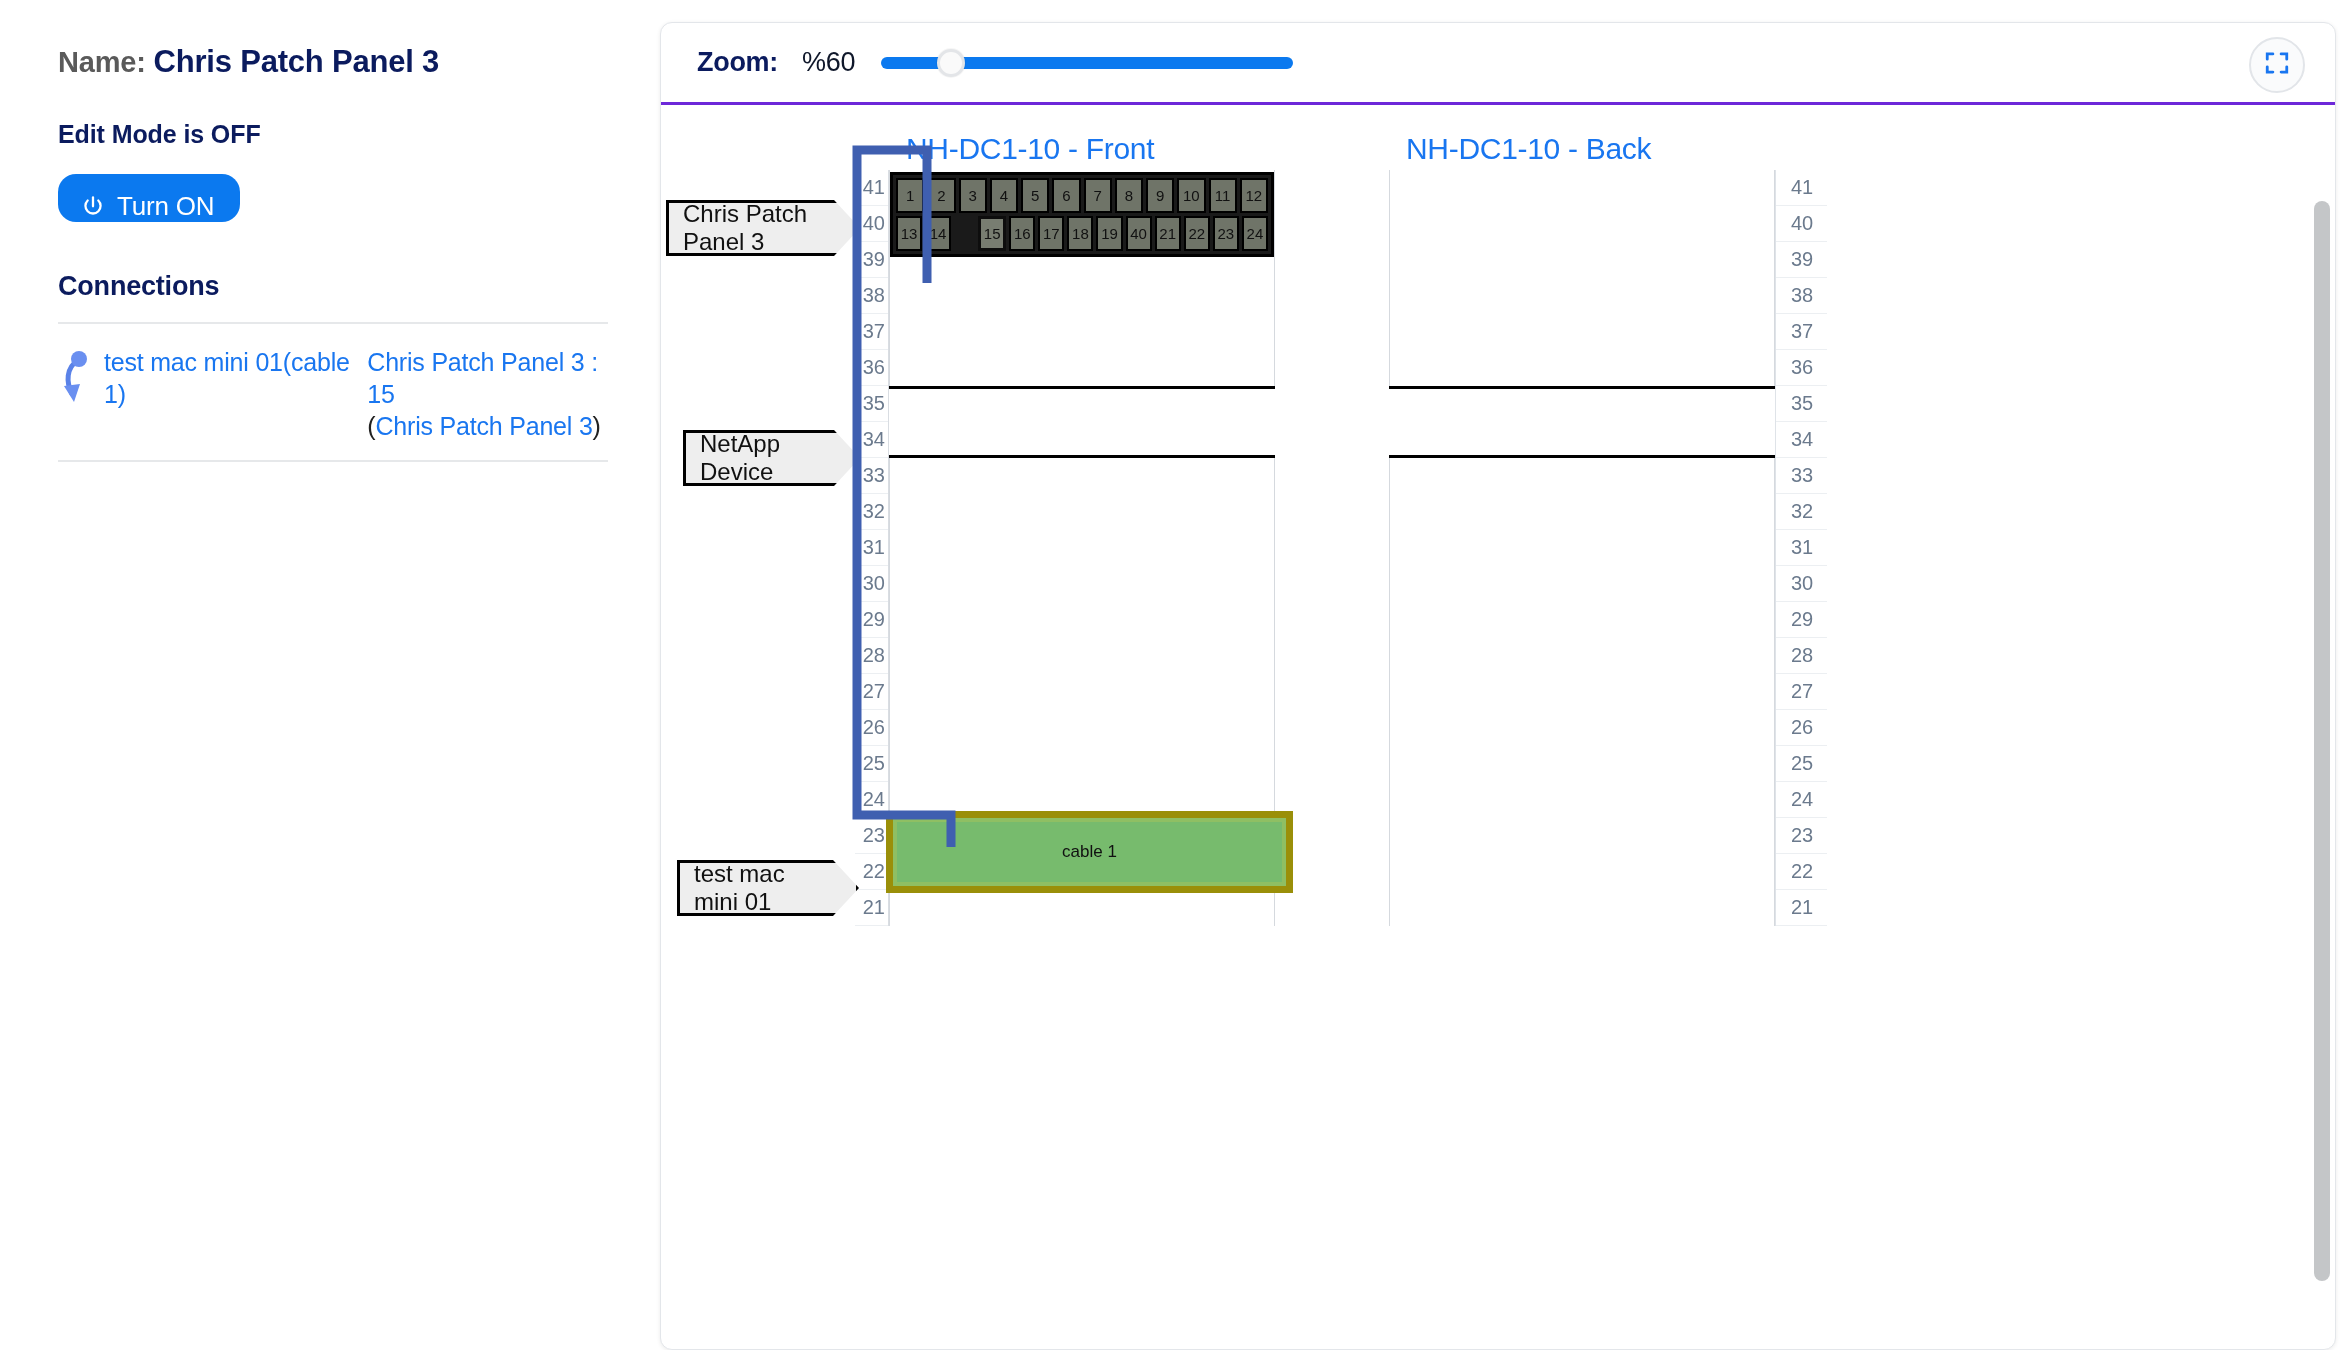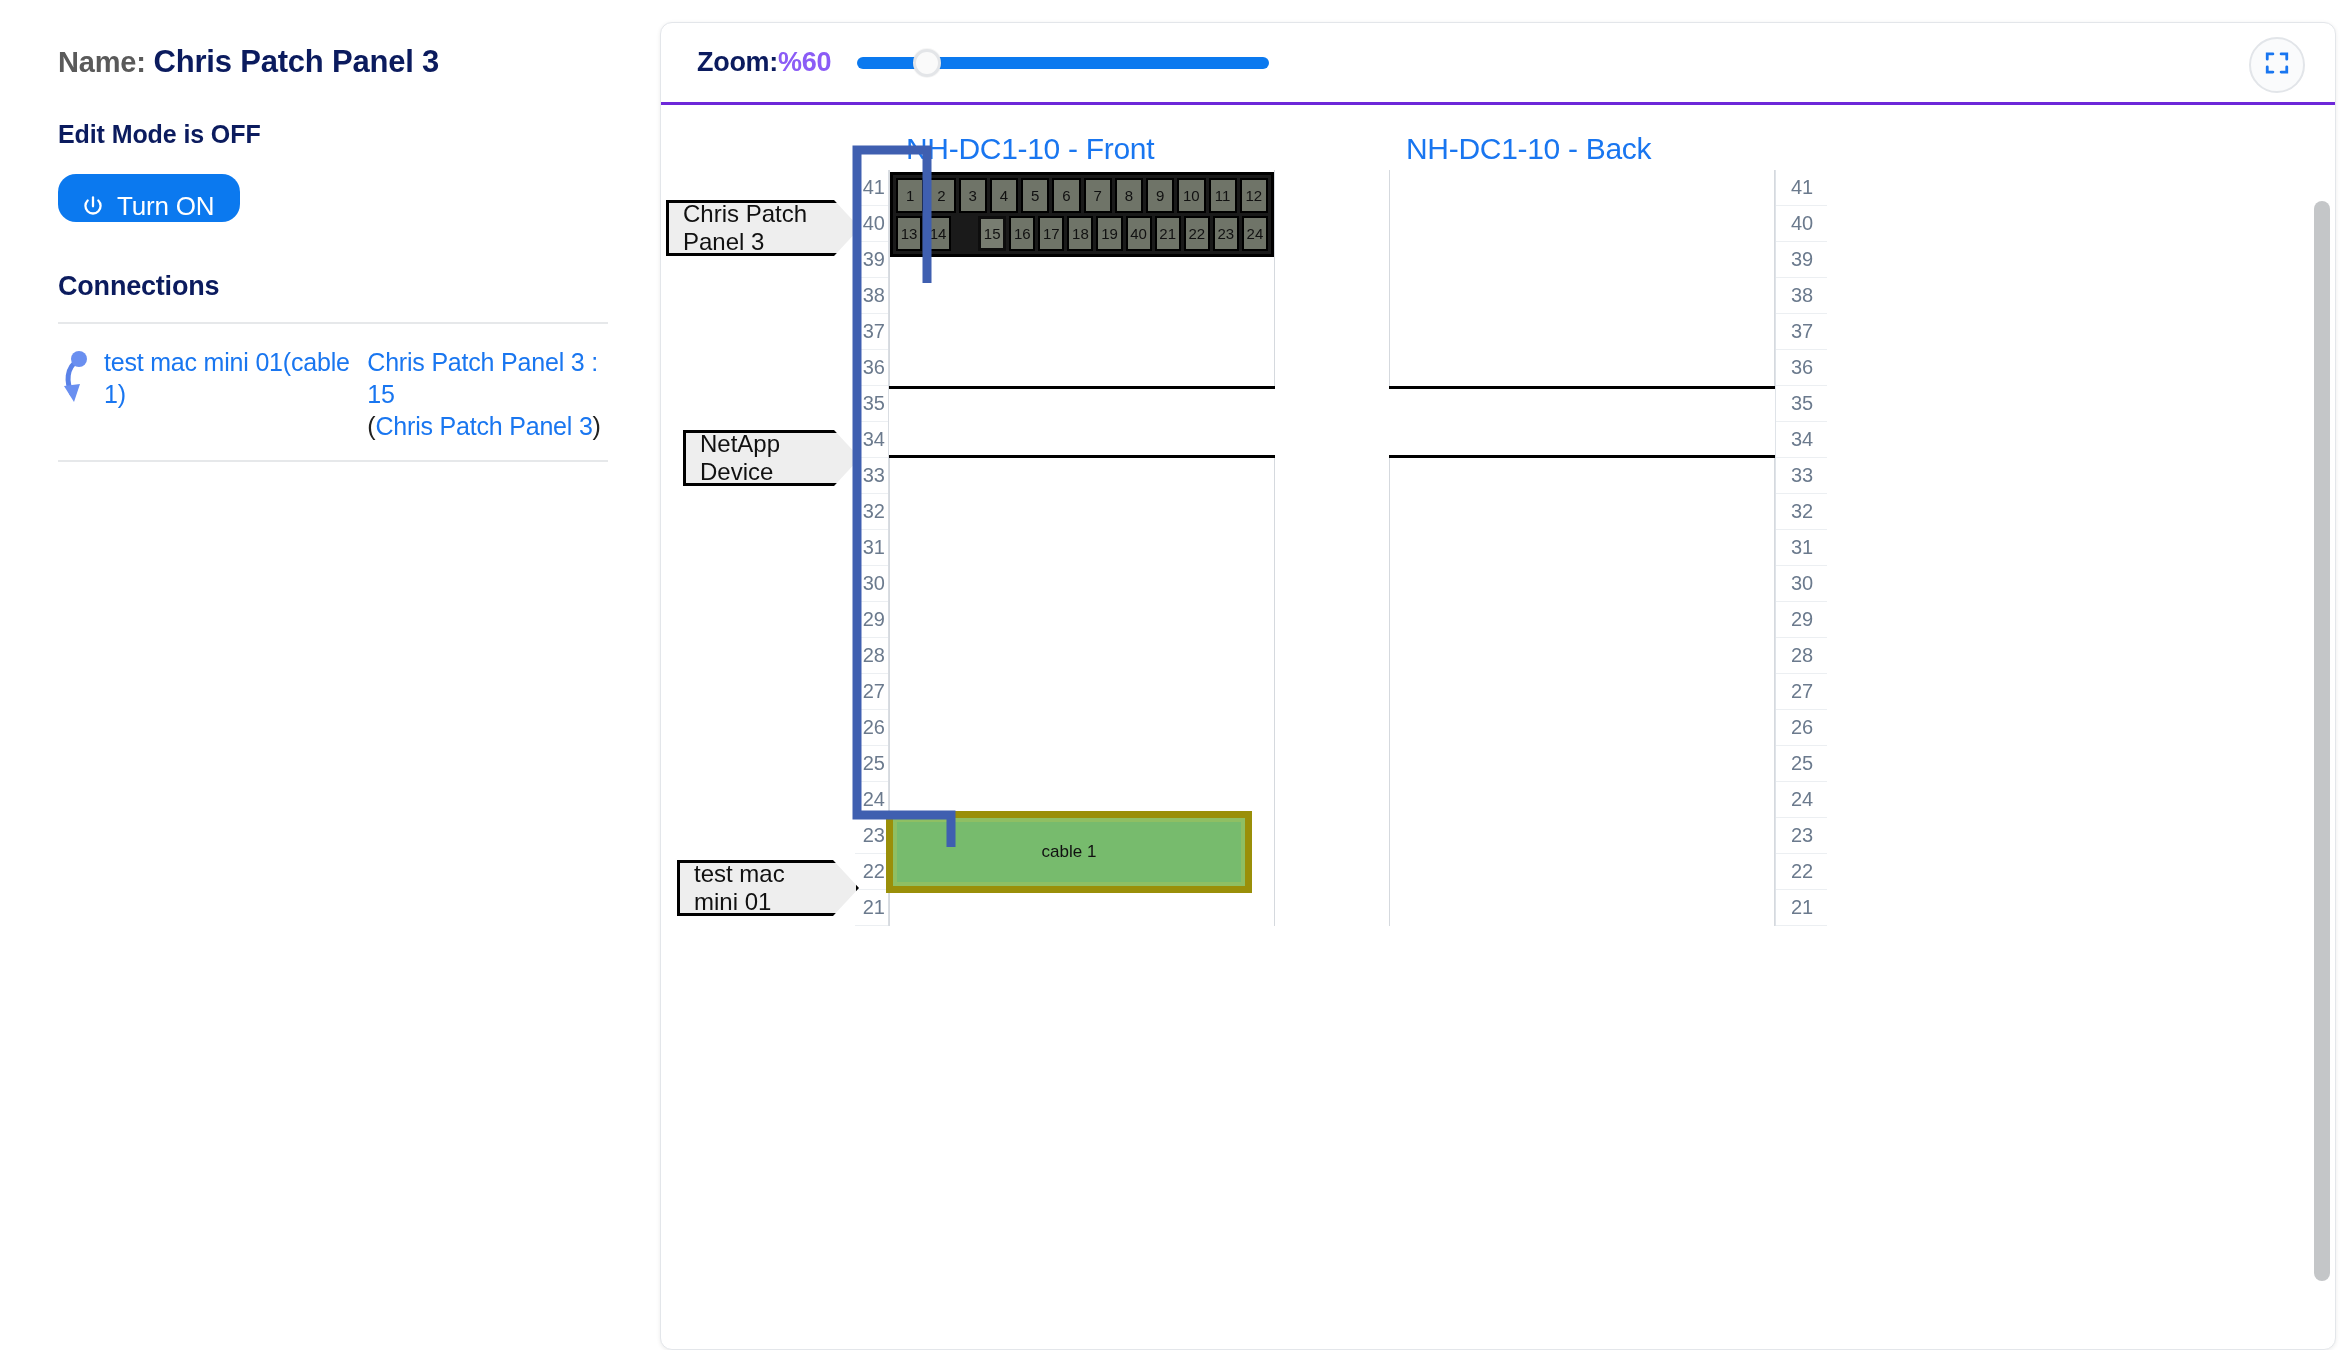--- a/index.html
+++ b/index.html
@@ -71,7 +71,7 @@
     position: relative;
   }
   .zoom-label { font-size: 27px; font-weight: 700; color: #0b1b5e; letter-spacing: -0.3px; }
-  .zoom-value { font-size: 27px; font-weight: 700; color: #8b5cf6; margin-left: 0; letter-spacing: -0.3px; }
+  .zoom-value { font-size: 27px; font-weight: 400; color: #0f172a; margin-left: 24px; letter-spacing: -0.3px; }
   .slider-wrap { position: relative; margin-left: 26px; width: 412px; height: 28px; display: flex; align-items: center; }
   .slider-track { position: absolute; left: 0; right: 0; height: 12px; background: #0b79ef; border-radius: 7px; }
   .slider-thumb {

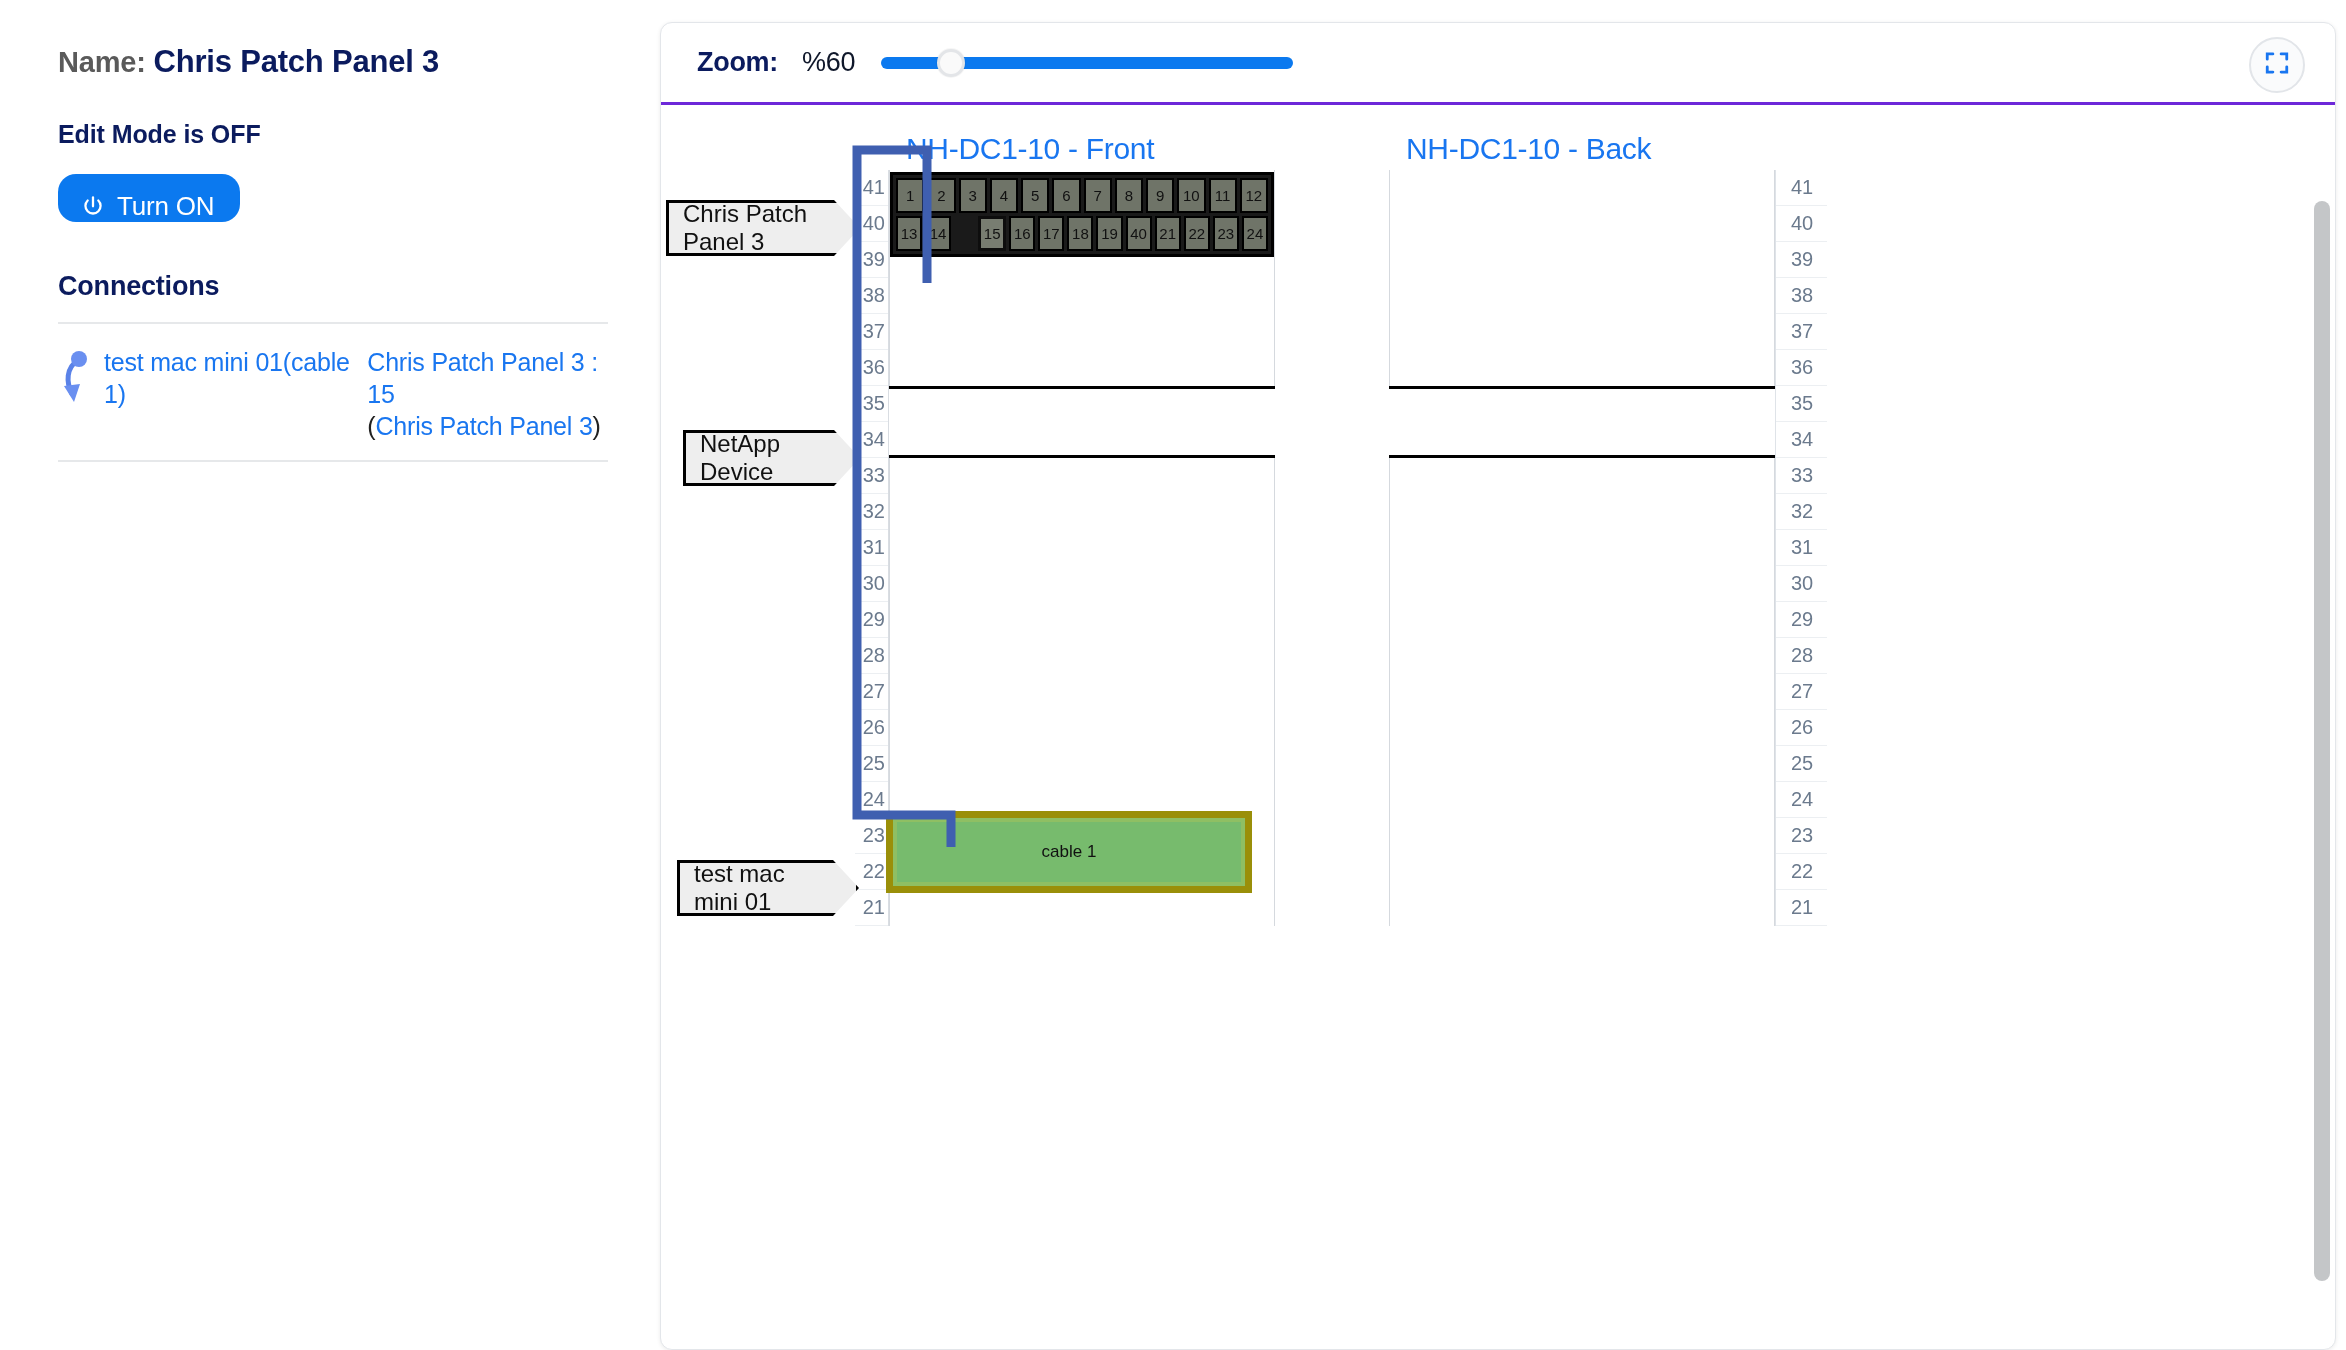--- a/index.html
+++ b/index.html
@@ -304,7 +304,7 @@
 
         <div class="device blank" style="left:0px; top:216px; width:386px; height:72px;"></div>
 
-        <div class="greendev" id="greenDev" style="left:4px; top:648px; width:352px; height:68px;">
+        <div class="greendev" id="greenDev" style="left:4px; top:648px; width:393px; height:68px;">
           <span>cable 1</span>
         </div>
       </div>

